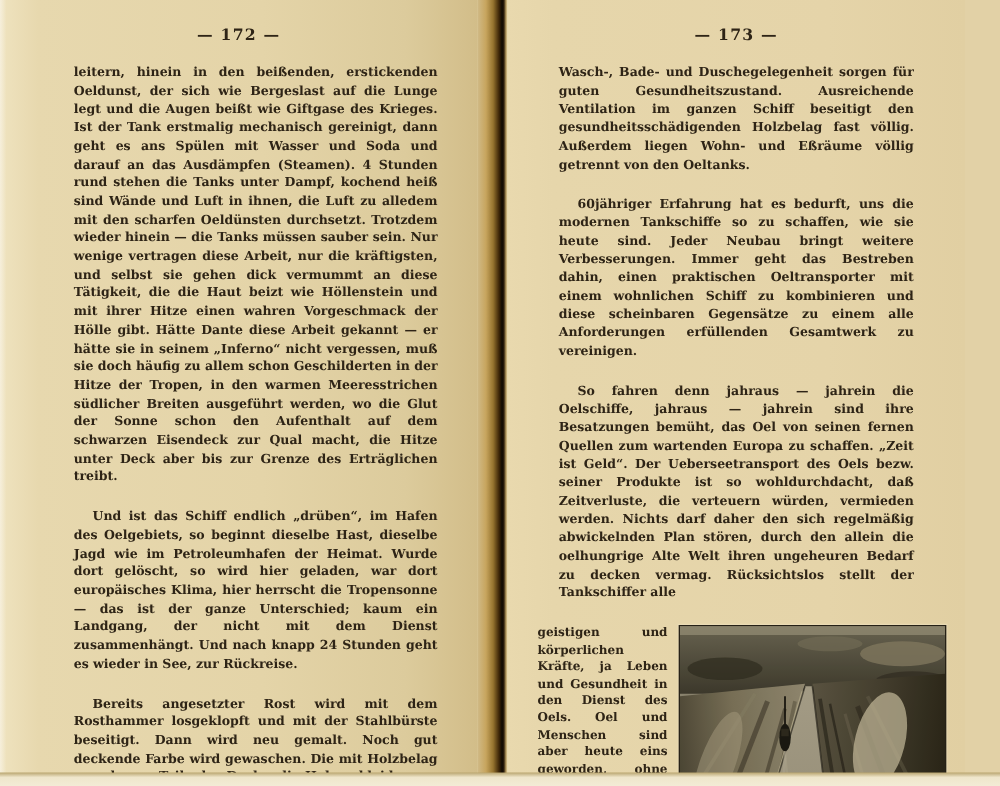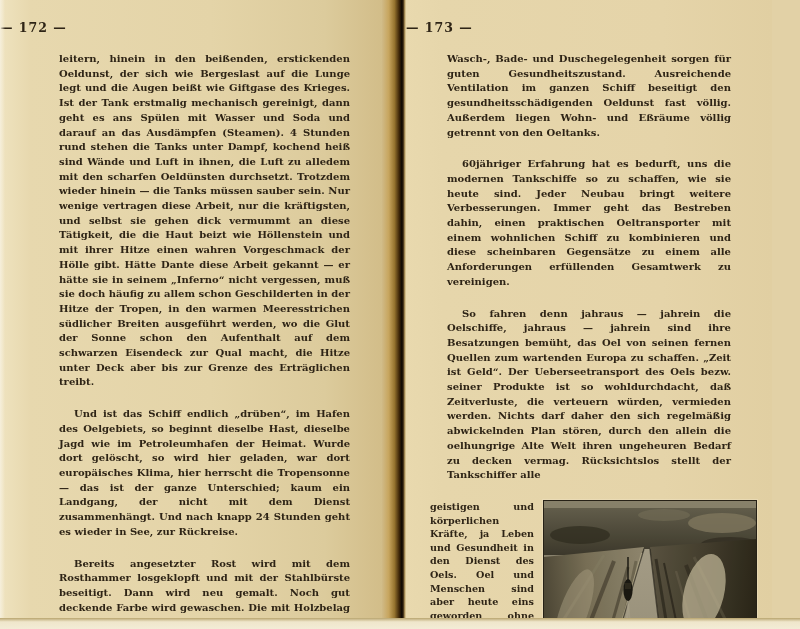--- a/index.html
+++ b/index.html
@@ -49,7 +49,7 @@
   }
   
   .pageno{
-    text-align:left;
+    text-align:center;
     font-size:12.5px;font-weight:bold;
     letter-spacing:1px;
     padding-top:20px;margin-bottom:14px;

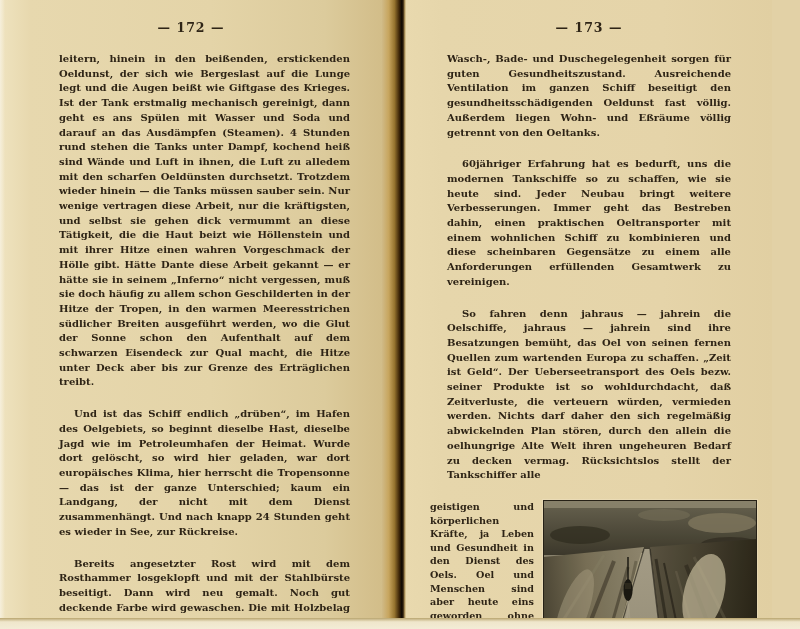--- a/index.html
+++ b/index.html
@@ -113,7 +113,7 @@
   <div class="page right">
     <div class="pageno">— 173 —</div>
     <div class="body-text">
-      <p class="noindent">Wasch-, Bade- und Duschegelegenheit sorgen für guten Gesundheitszustand. Ausreichende Ventilation im ganzen Schiff beseitigt den gesundheitsschädigenden Oeldunst fast völlig. Außerdem liegen Wohn- und Eßräume völlig getrennt von den Oeltanks.</p>
+      <p class="noindent">Wasch-, Bade- und Duschegelegenheit sorgen für guten Gesundheitszustand. Ausreichende Ventilation im ganzen Schiff beseitigt den gesundheitsschädigenden Holzbelag fast völlig. Außerdem liegen Wohn- und Eßräume völlig getrennt von den Oeltanks.</p>
       <p>60jähriger Erfahrung hat es bedurft, uns die modernen Tankschiffe so zu schaffen, wie sie heute sind. Jeder Neubau bringt weitere Verbesserungen. Immer geht das Bestreben dahin, einen praktischen Oeltransporter mit einem wohnlichen Schiff zu kombinieren und diese scheinbaren Gegensätze zu einem alle Anforderungen erfüllenden Gesamtwerk zu vereinigen.</p>
       <p>So fahren denn jahraus — jahrein die Oelschiffe, jahraus — jahrein sind ihre Besatzungen bemüht, das Oel von seinen fernen Quellen zum wartenden Europa zu schaffen. „Zeit ist Geld“. Der Ueberseetransport des Oels bezw. seiner Produkte ist so wohldurchdacht, daß Zeitverluste, die verteuern würden, vermieden werden. Nichts darf daher den sich regelmäßig abwickelnden Plan stören, durch den allein die oelhungrige Alte Welt ihren ungeheuren Bedarf zu decken vermag. Rücksichtslos stellt der Tankschiffer alle</p>
     </div>

